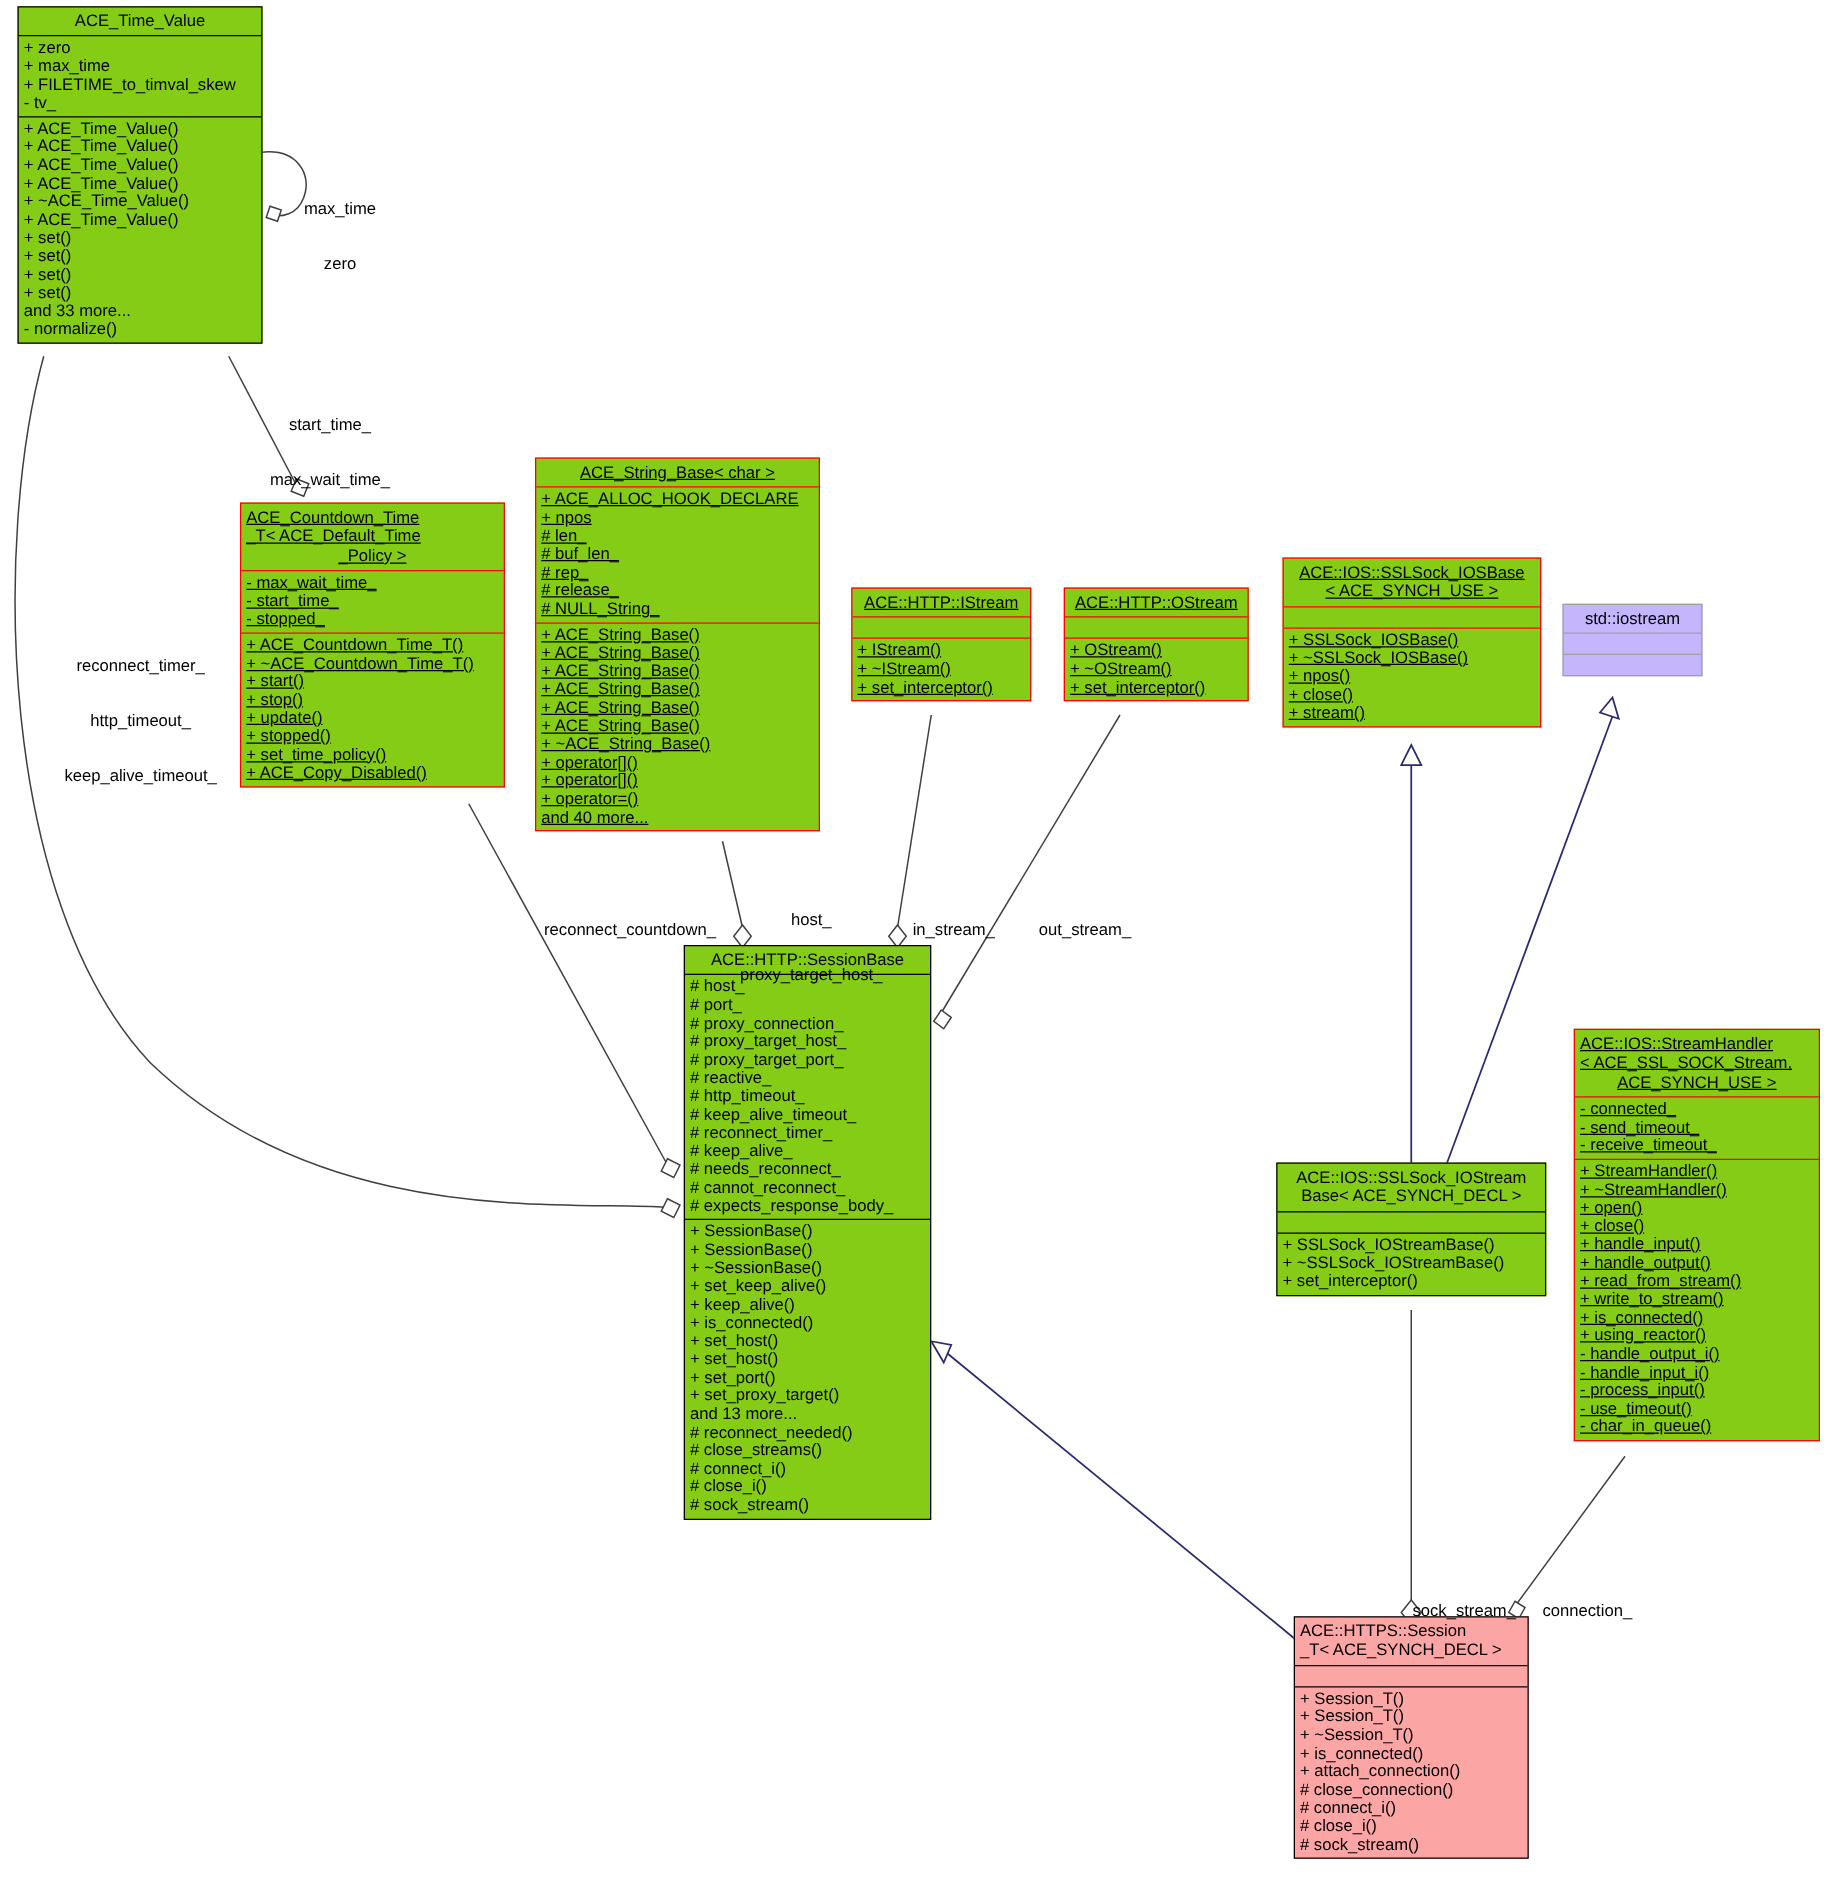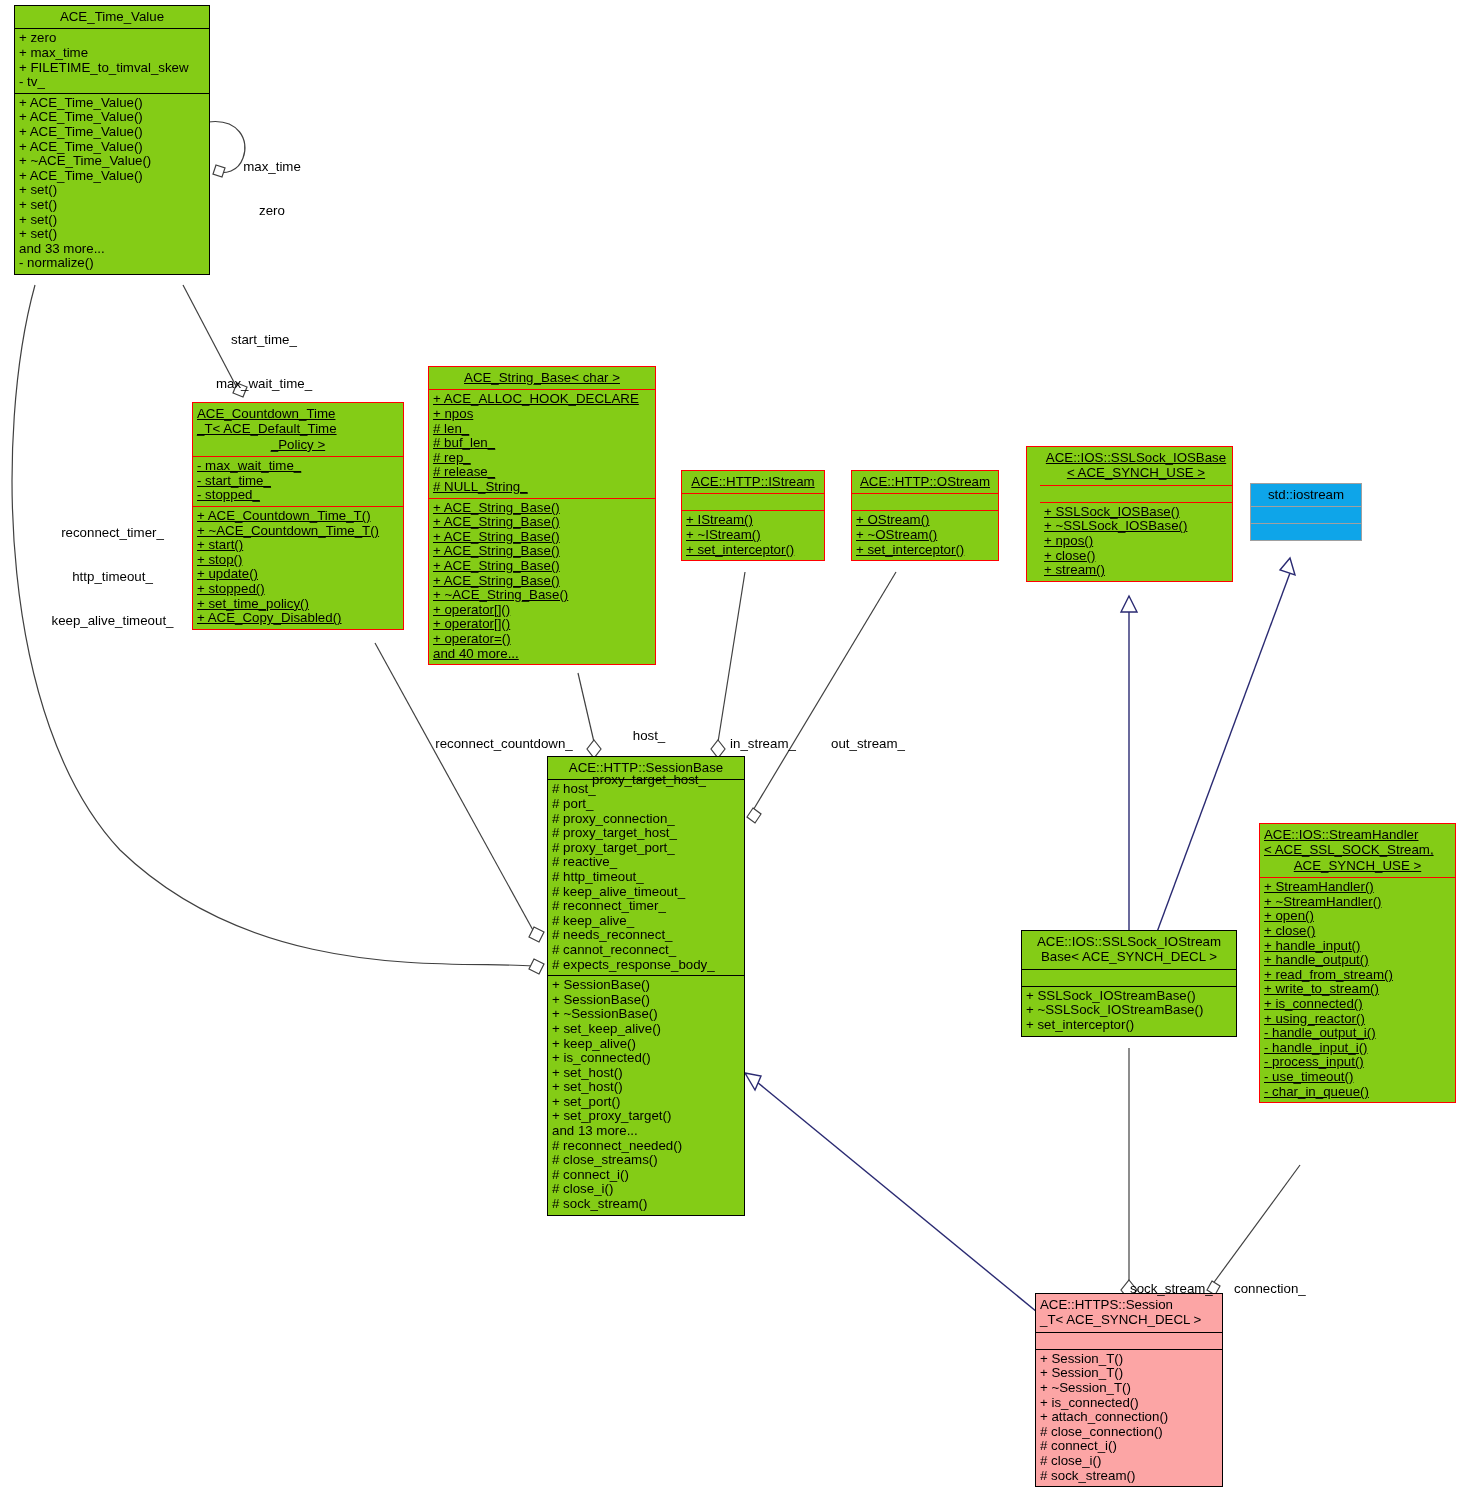--- a/index.html
+++ b/index.html
@@ -177,7 +177,7 @@
     </div>
   </div>
 
-  <div class="umlbox red" style="left:1026px;top:446px;width:207px;padding-left:13px;">
+  <div class="umlbox red" style="left:1026px;top:446px;width:207px;">
     <div class="sect title">
       <div class="row">ACE::IOS::SSLSock_IOSBase</div>
       <div class="row">&lt; ACE_SYNCH_USE &gt;</div>

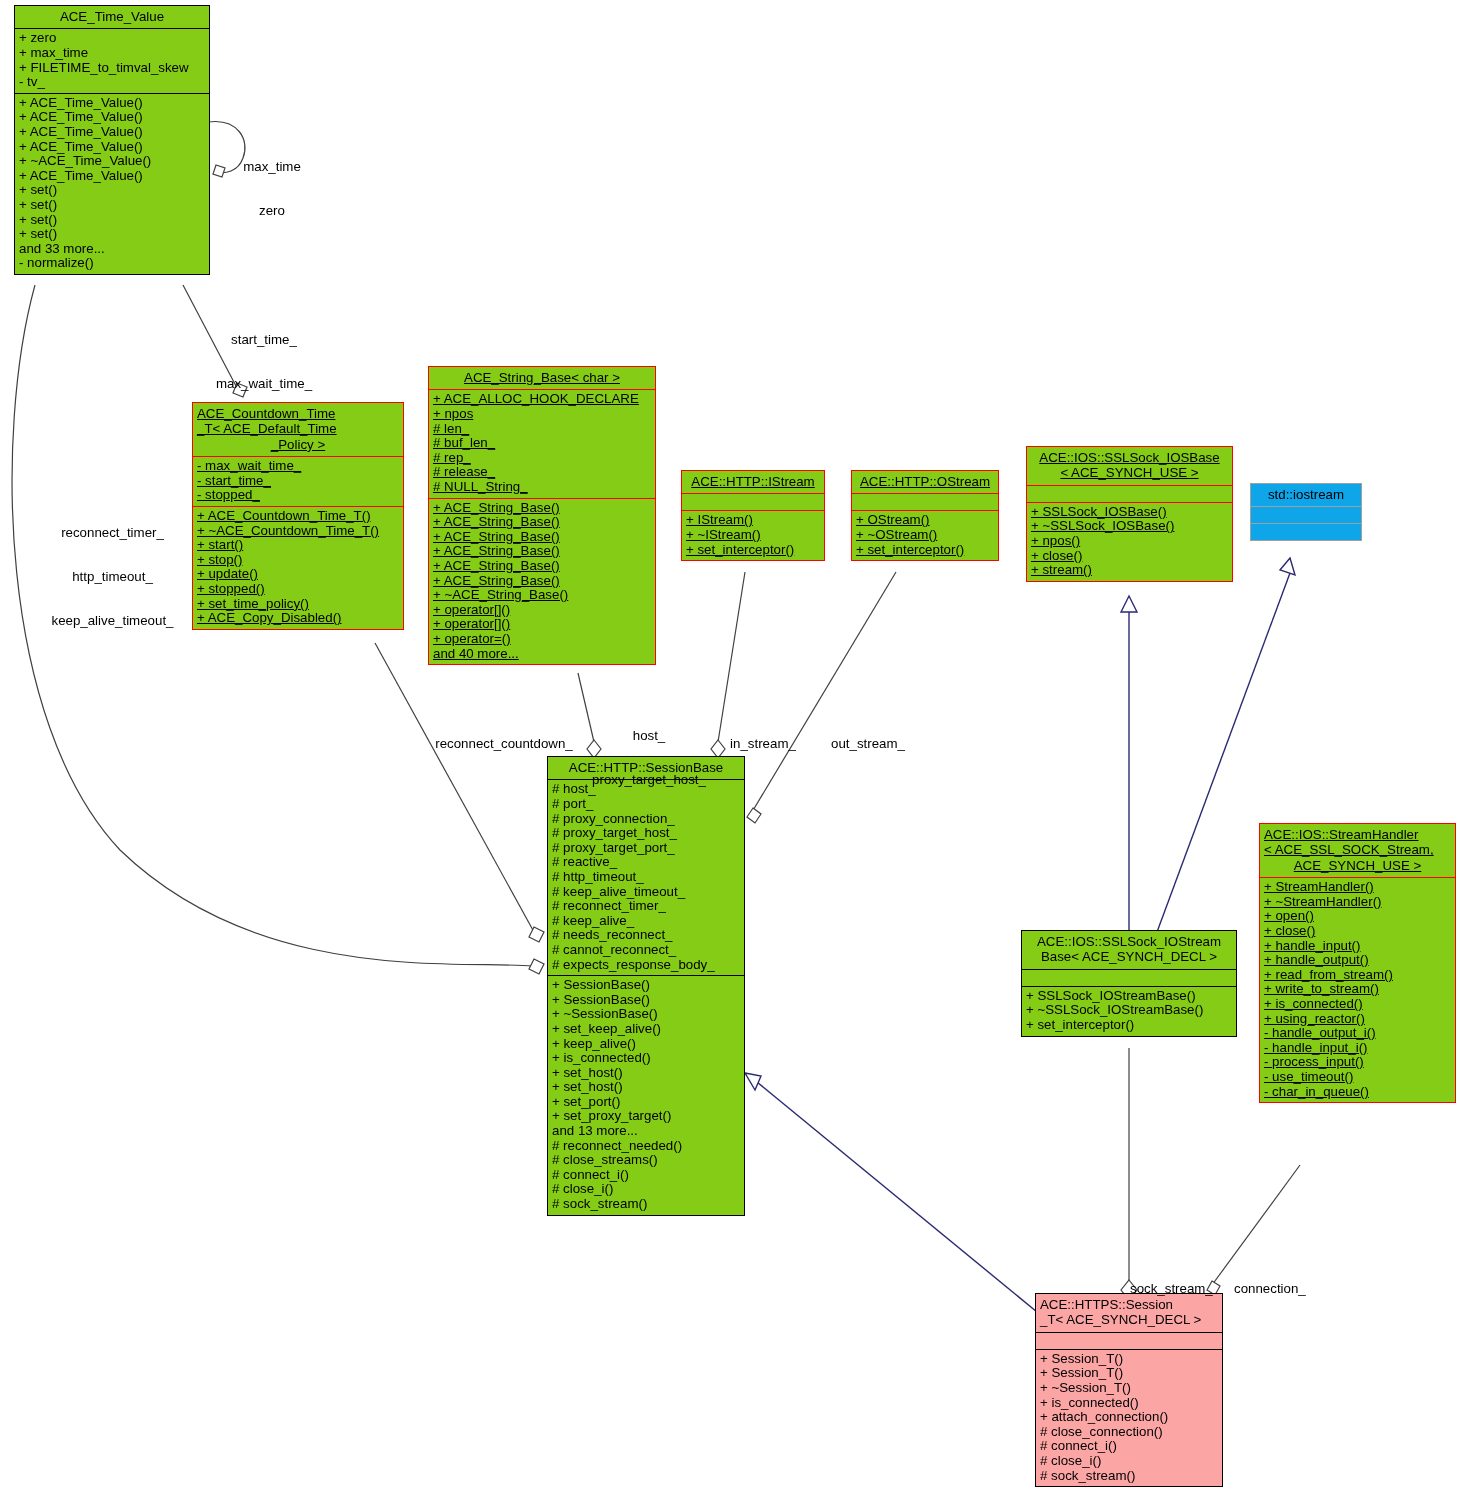--- a/index.html
+++ b/index.html
@@ -10,7 +10,7 @@
   .umlbox{position:absolute;box-sizing:border-box;background:#84cc16;border:1px solid #000;}
   .umlbox.red{border-color:#ff0000;text-decoration:underline;}
   .umlbox.grey{border-color:#000;background:#fca5a5;}
-  .umlbox.silver{border-color:#a0a0a0;background:#0ea5e9;}
+  .umlbox.silver{border-color:#a0a0a0;background:#c4b5fd;}
 
   .sect{box-sizing:border-box;padding:2px 4px 3px 4px;}
   .sect.title{text-align:center;padding:3px 4px 4px 4px;}

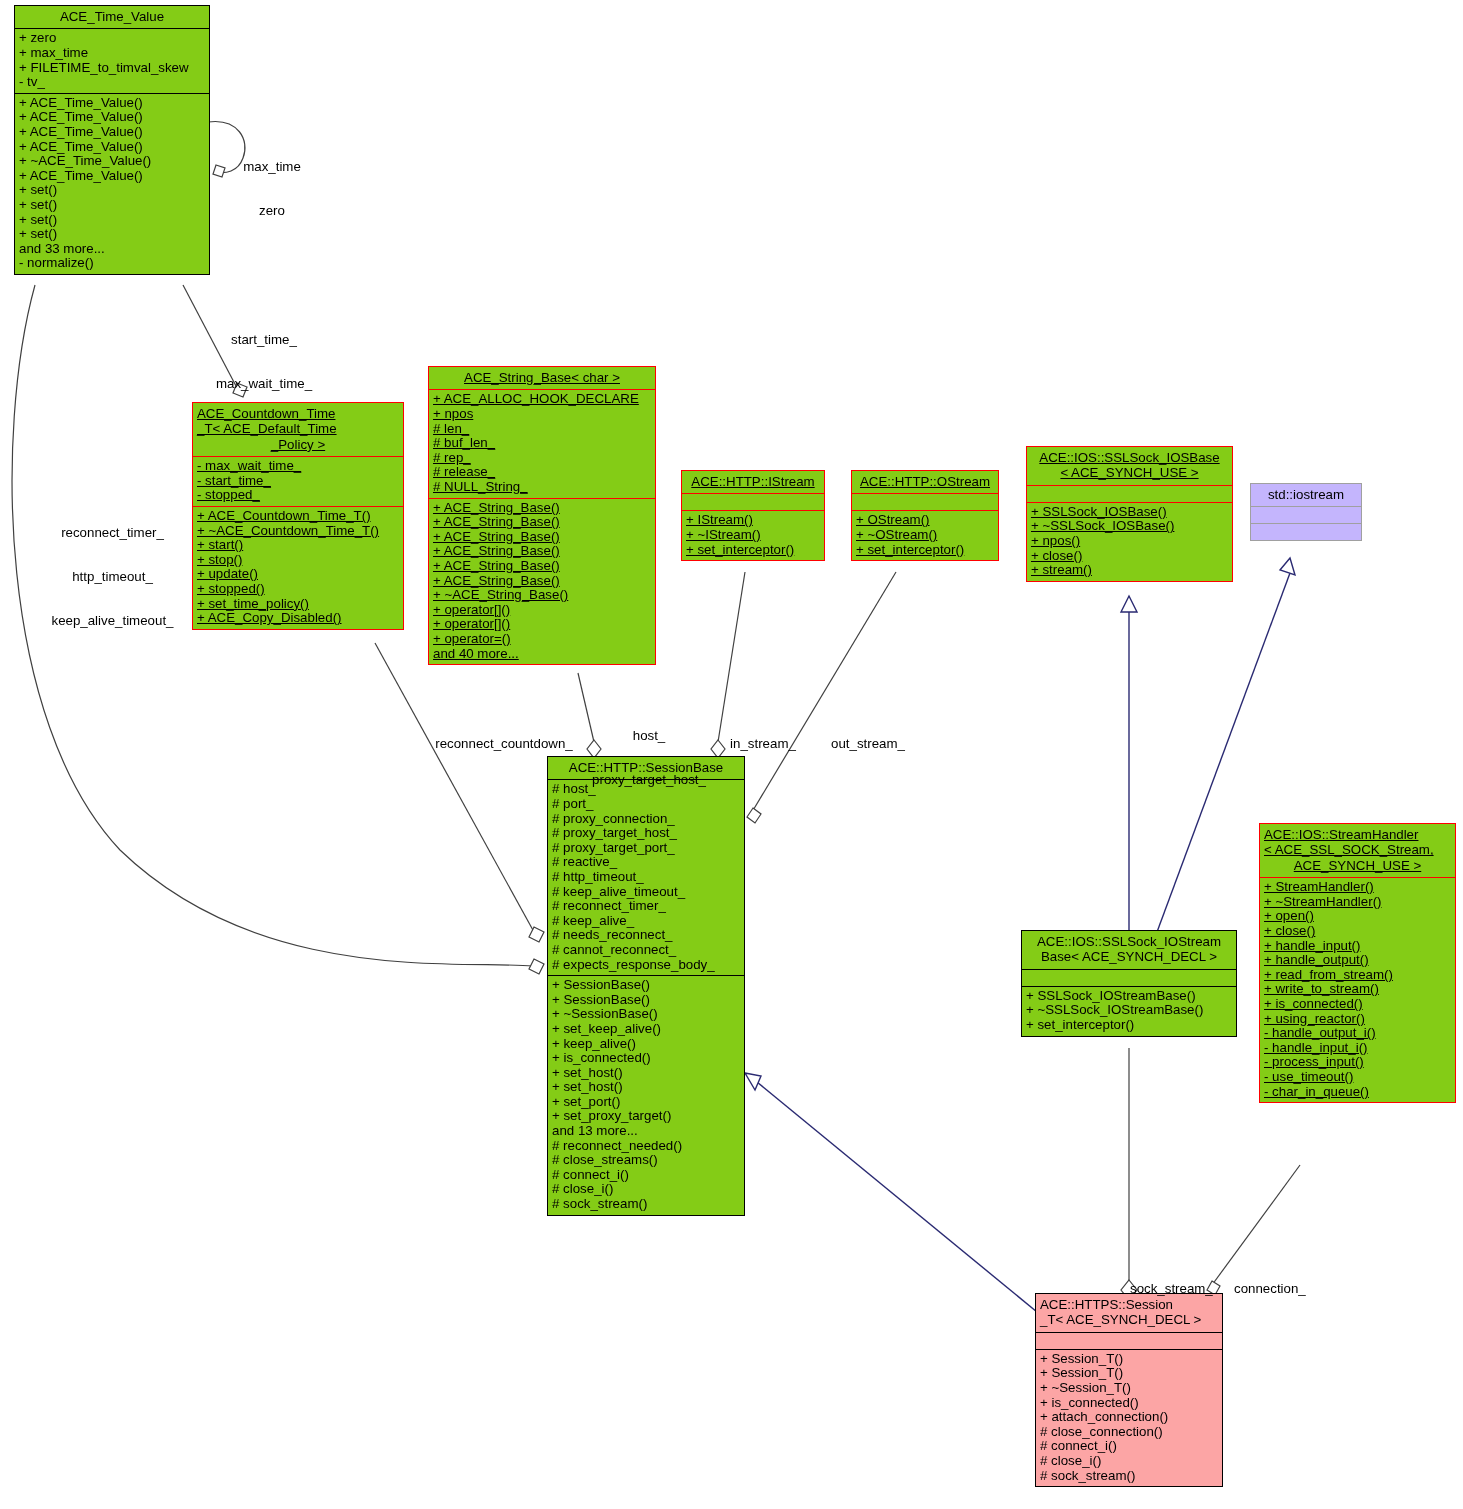--- a/index.html
+++ b/index.html
@@ -259,6 +259,11 @@
       <div class="row">ACE_SYNCH_USE &gt;</div>
     </div>
     <div class="sect">
+      <div class="row">- connected_</div>
+      <div class="row">- send_timeout_</div>
+      <div class="row">- receive_timeout_</div>
+    </div>
+    <div class="sect">
       <div class="row">+ StreamHandler()</div>
       <div class="row">+ ~StreamHandler()</div>
       <div class="row">+ open()</div>

